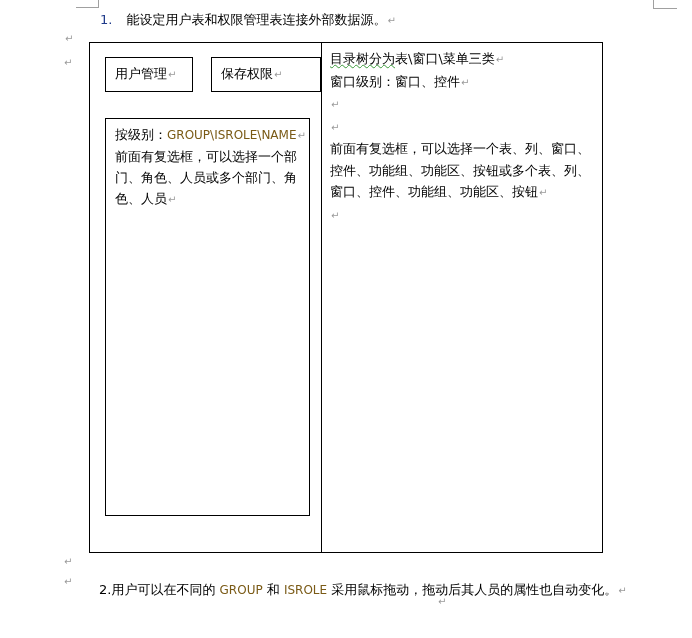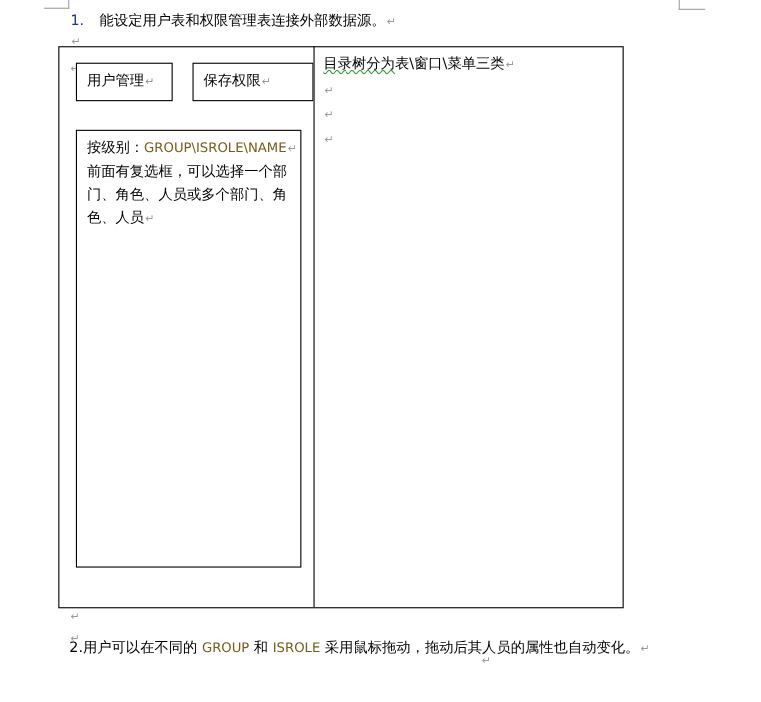--- a/index.html
+++ b/index.html
@@ -5,7 +5,7 @@
     html, body { margin: 0; padding: 0; background: #ffffff; }
     body { width: 692px; height: 638px; position: relative; overflow: hidden;
            font-family: "DejaVu Sans", sans-serif; color: #000; font-size: 13px; }
-    .abs { position: absolute; }
+    .abs { position: absolute; margin-left: 36px; }
     .mark { color: #9a9a9a; font-size: 10px; margin-left: 1px; }
     .corner-l { left: 40px; top: 0; width: 22px; height: 7px; border-right: 1px solid #a0a0a0; border-bottom: 1px solid #a0a0a0; }
     .corner-r { left: 617px; top: 0; width: 23px; height: 8px; border-left: 1px solid #a0a0a0; border-bottom: 1px solid #a0a0a0; }

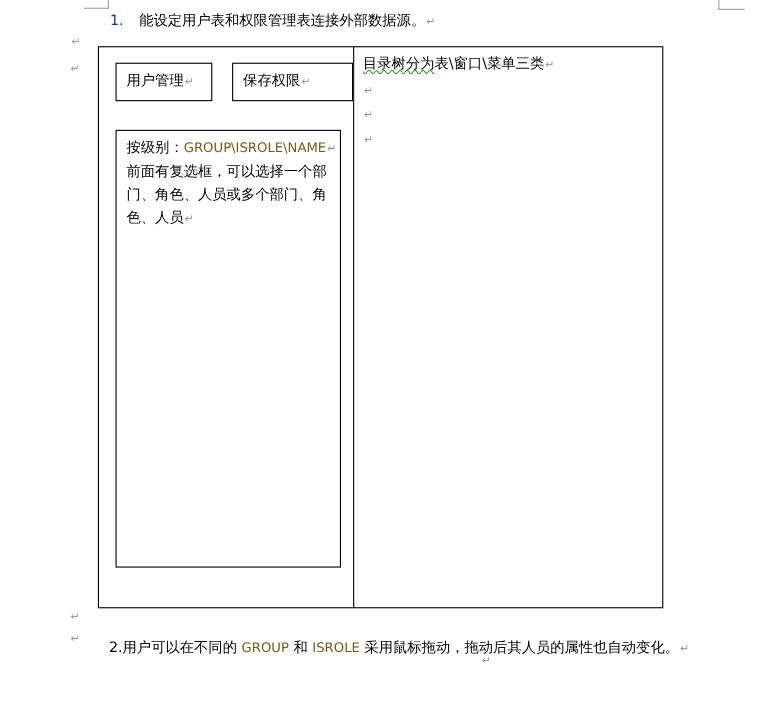--- a/index.html
+++ b/index.html
@@ -53,6 +53,7 @@
 
 <div class="abs right-text" style="width:266px;">
   <div style="white-space:nowrap;"><span class="squiggle">目录树分为</span><span>表\窗口\菜单三类</span><span class="mark">↵</span></div>
+  <div><span>窗口级别：窗口、控件</span><span class="mark">↵</span></div>
   <div><span class="mark">↵</span></div>
   <div><span class="mark">↵</span></div>
   <div><span class="mark">↵</span></div>

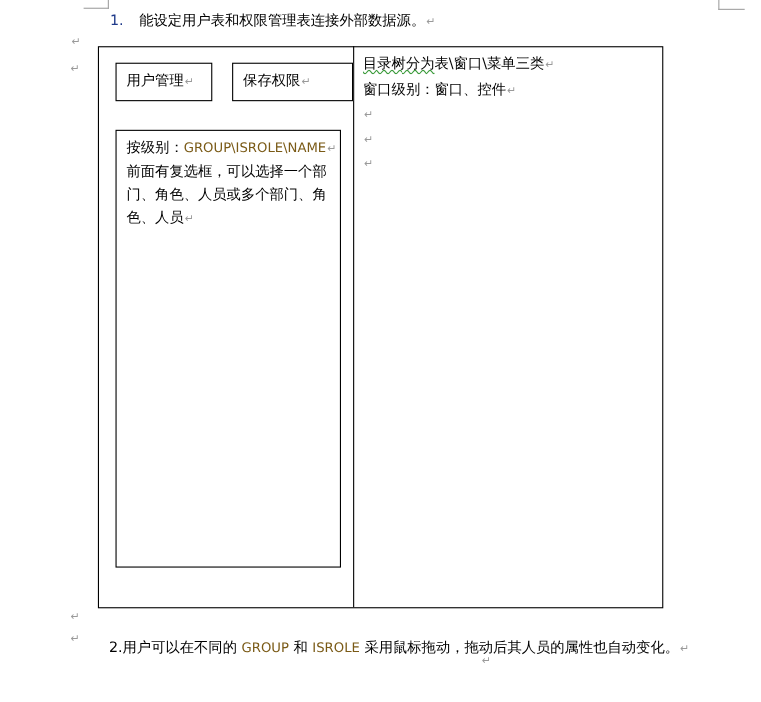--- a/index.html
+++ b/index.html
@@ -56,6 +56,7 @@
   <div><span>窗口级别：窗口、控件</span><span class="mark">↵</span></div>
   <div><span class="mark">↵</span></div>
   <div><span class="mark">↵</span></div>
+  <div><span>前面有复选框，可以选择一个表、列、窗口、控件、功能组、功能区、按钮或多个表、列、窗口、控件、功能组、功能区、按钮</span><span class="mark">↵</span></div>
   <div><span class="mark">↵</span></div>
 </div>
 

